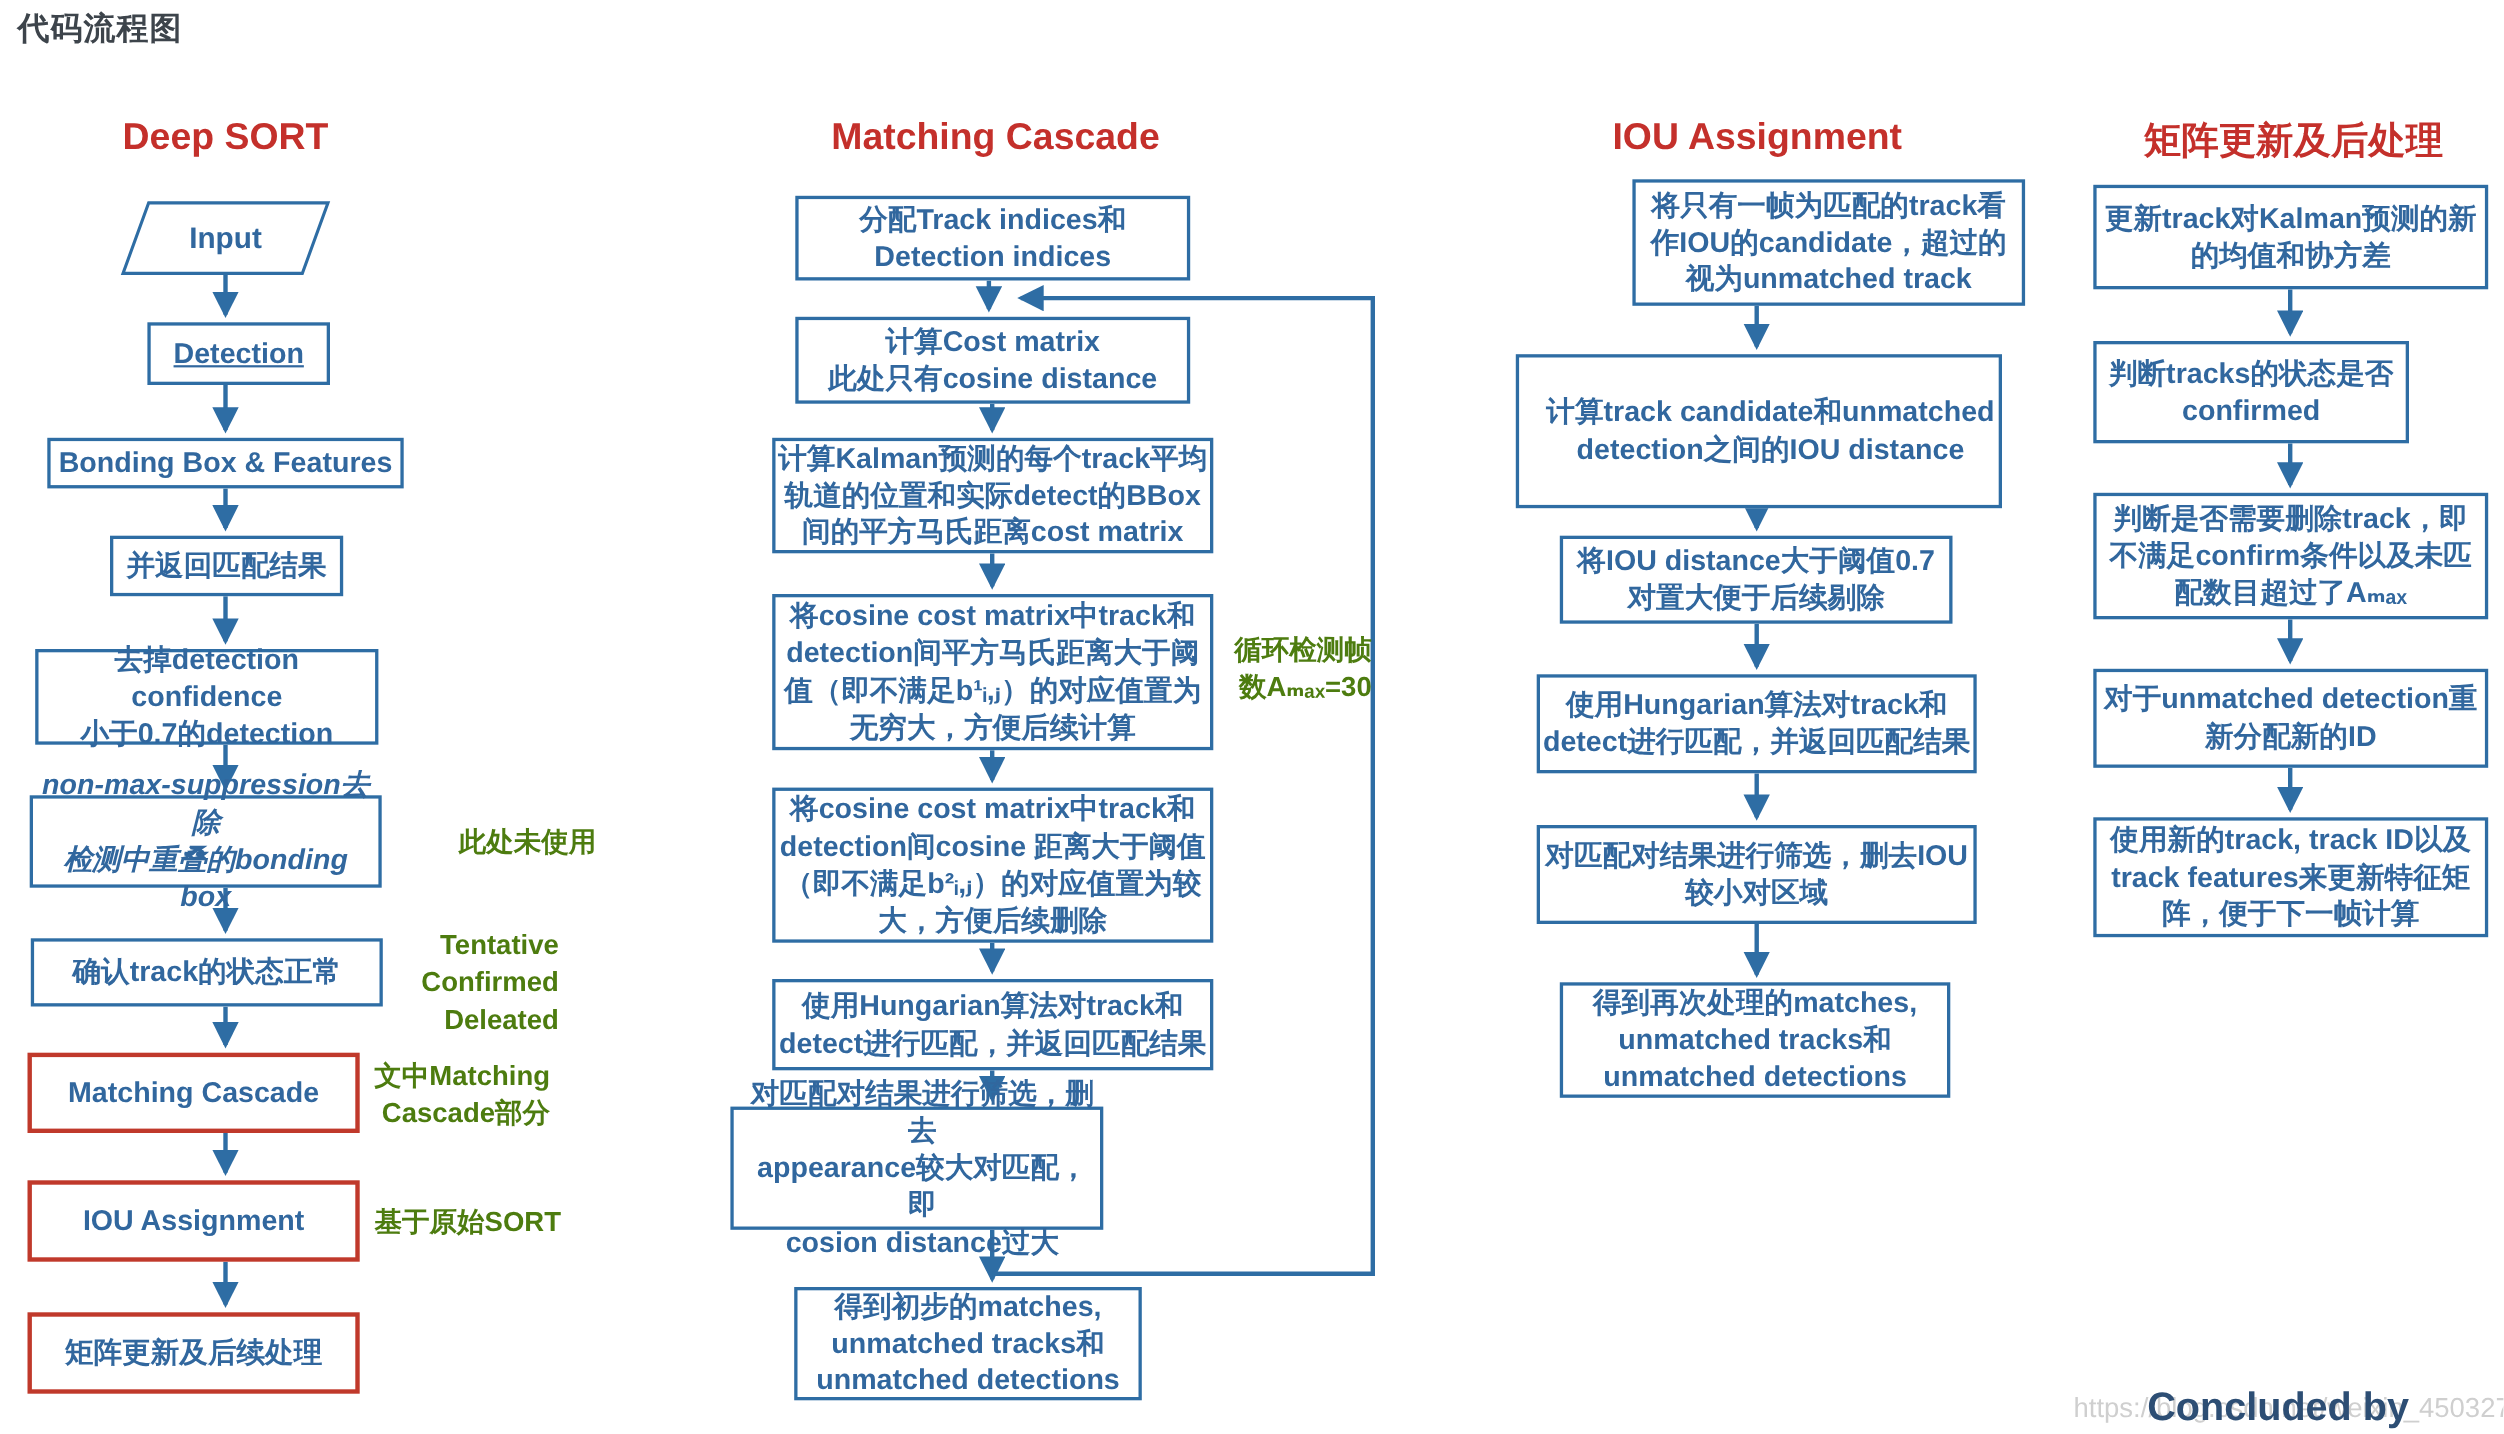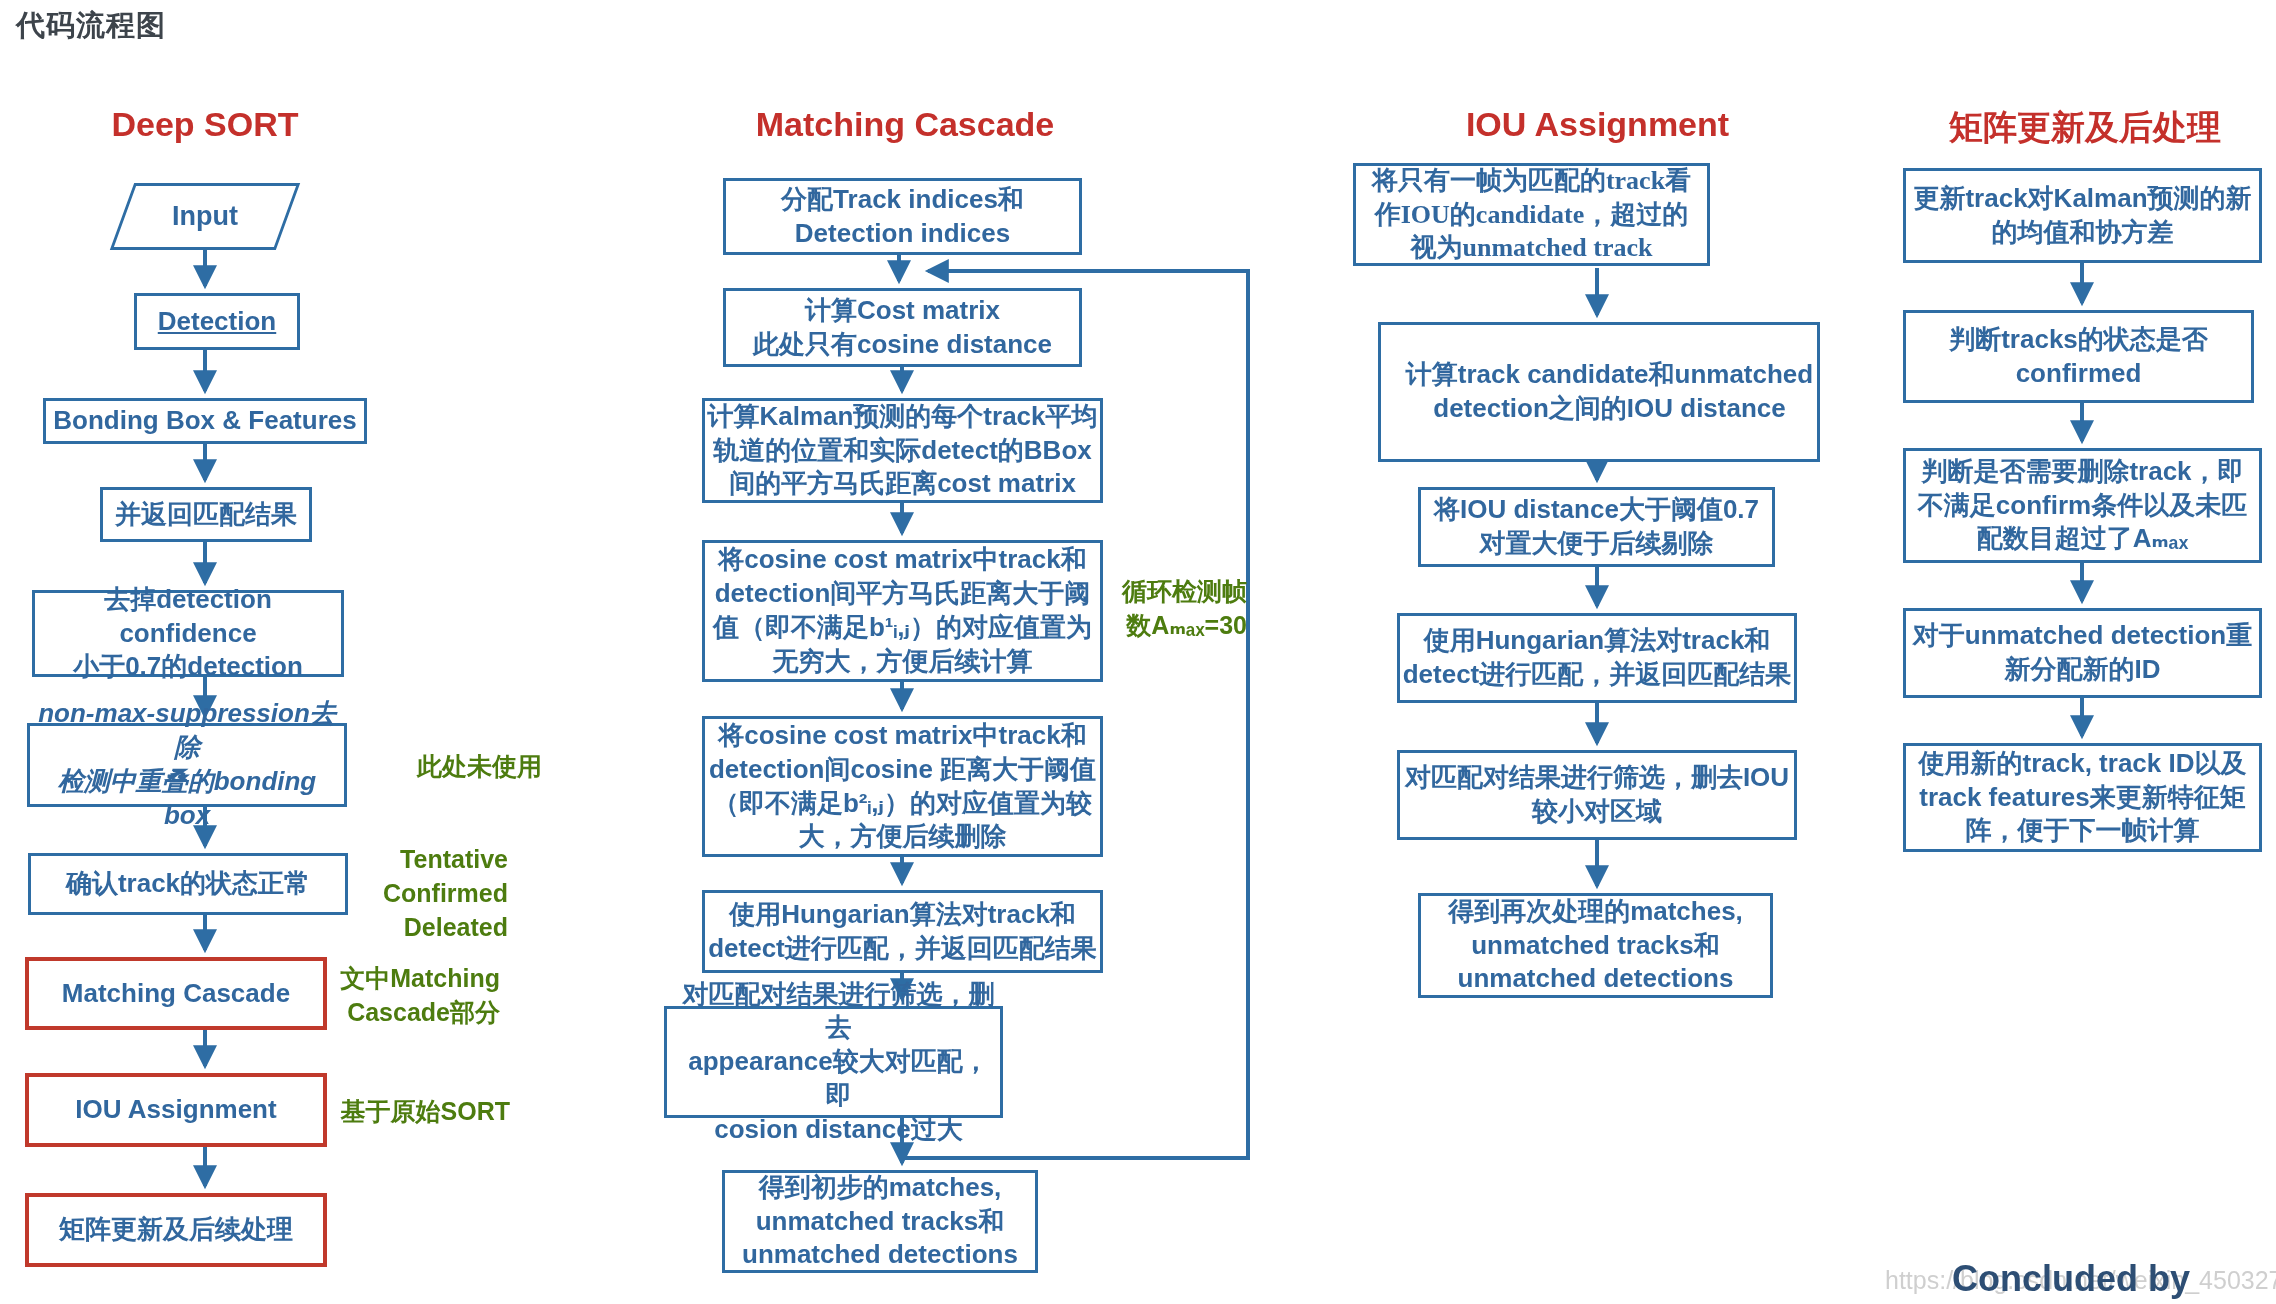--- a/index.html
+++ b/index.html
@@ -125,7 +125,7 @@
 
   <div class="hdr" style="left:1440px;top:105px;width:315px;">IOU Assignment</div>
 
-  <div class="node" style="left:1353px;top:163px;width:357px;height:103px;font-family:Liberation Serif, serif;">将只有一帧为匹配的track看
+  <div class="node" style="left:1484px;top:163px;width:357px;height:115px;">将只有一帧为匹配的track看
 作IOU的candidate，超过的
 视为unmatched track</div>
   <div class="node" style="left:1378px;top:322px;width:442px;height:140px;padding-left:23px;">计算track candidate和unmatched

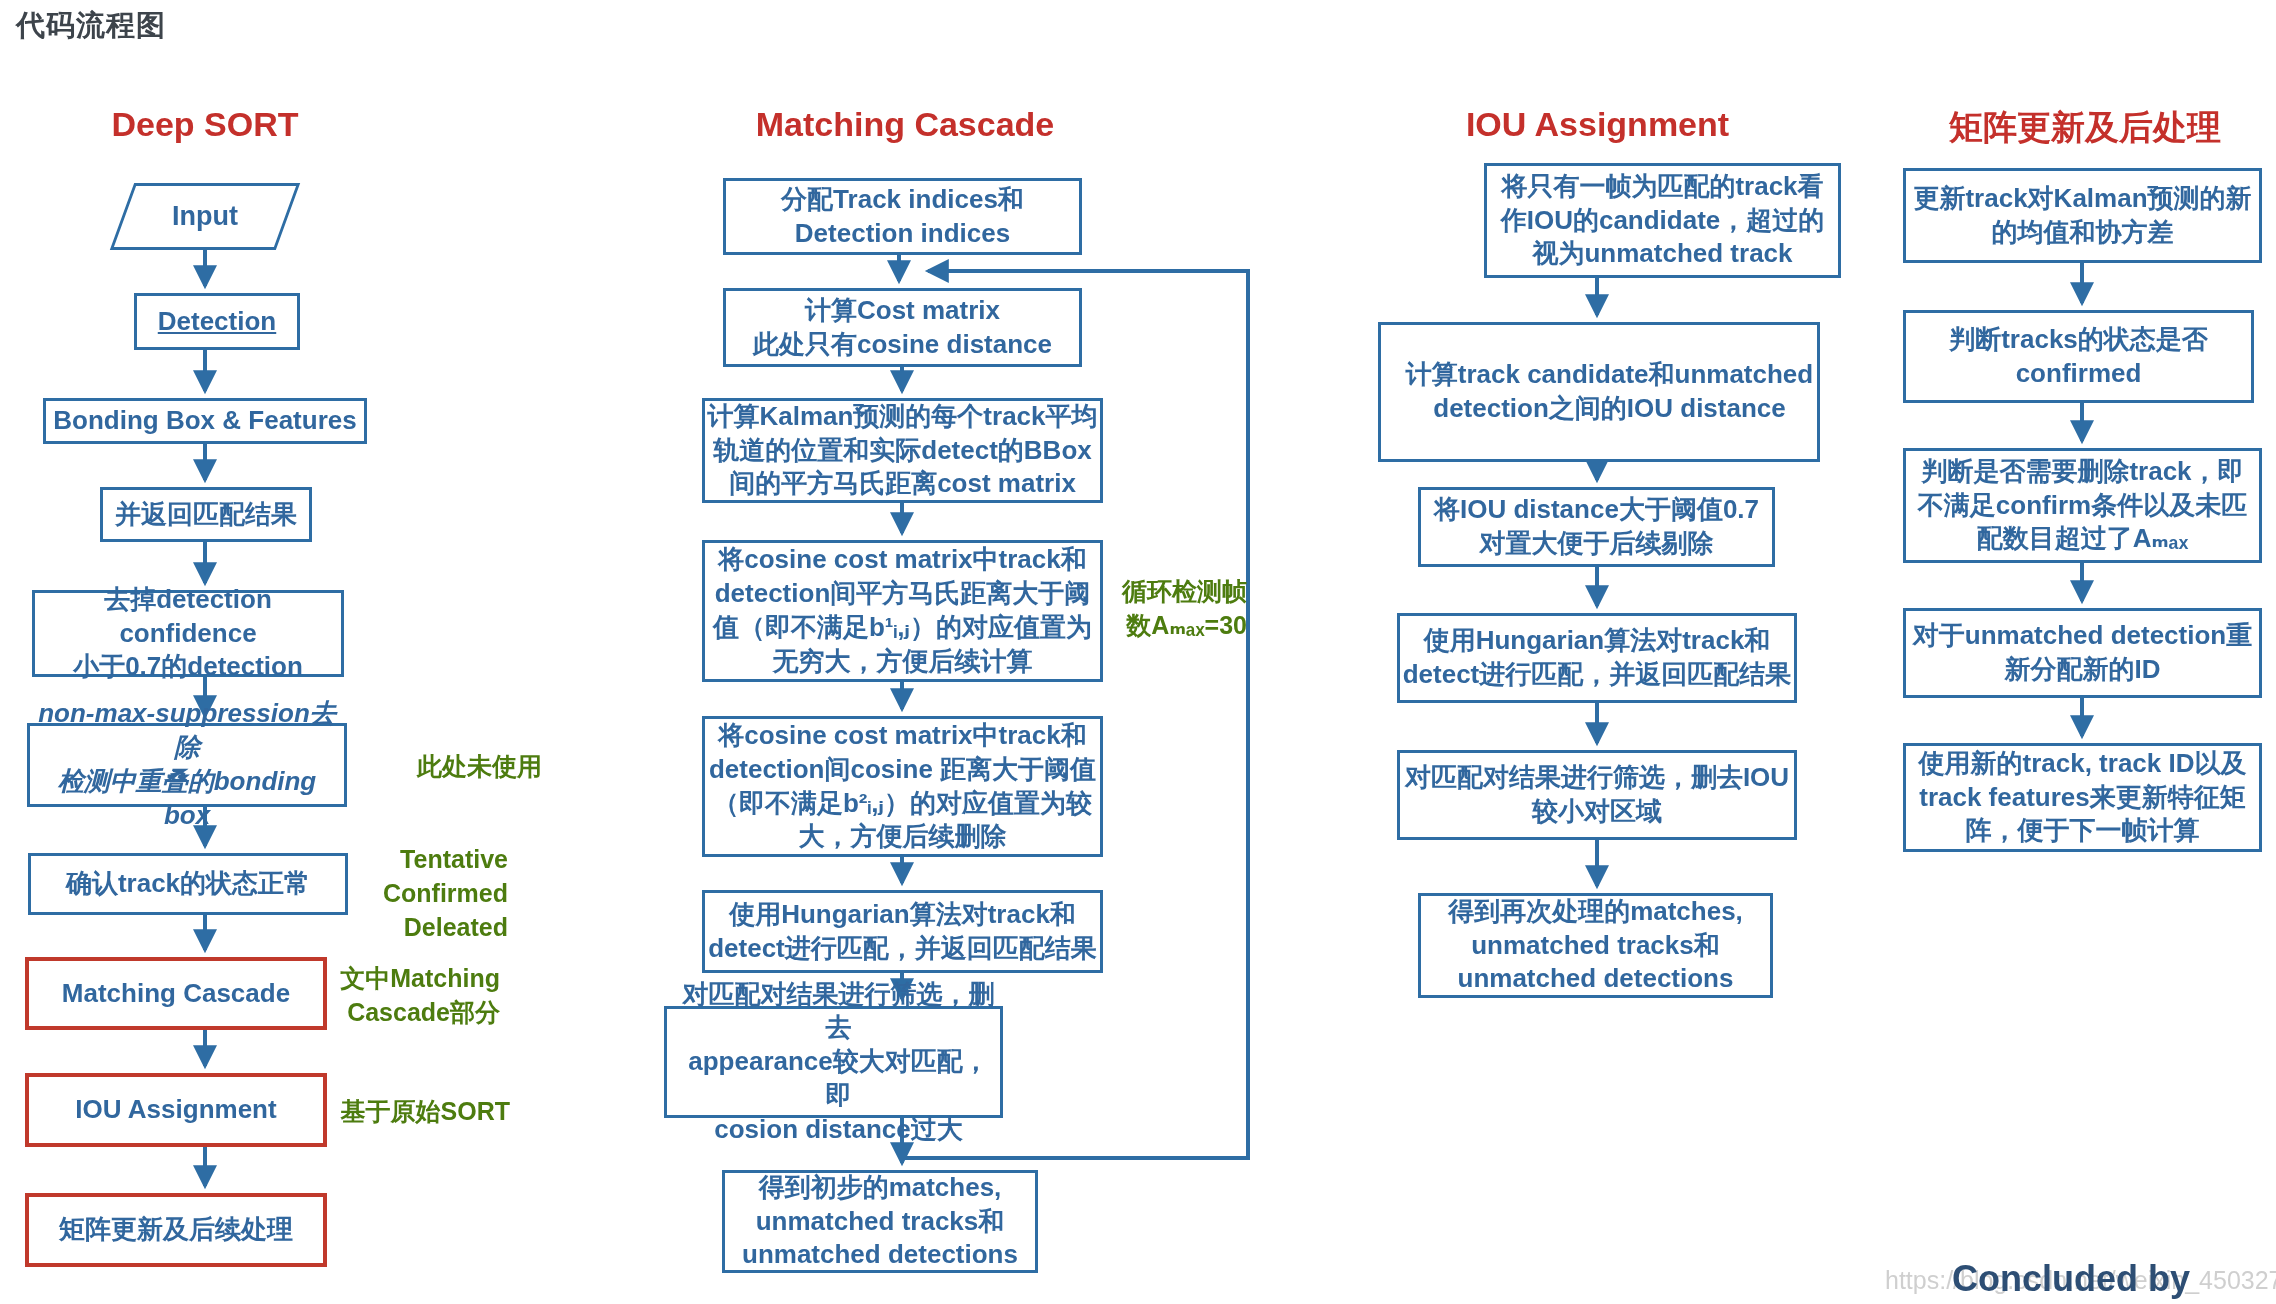--- a/index.html
+++ b/index.html
@@ -144,7 +144,7 @@
 
   <div class="node" style="left:1903px;top:168px;width:359px;height:95px;">更新track对Kalman预测的新
 的均值和协方差</div>
-  <div class="node" style="left:1903px;top:310px;width:351px;height:93px;">判断tracks的状态是否
+  <div class="node" style="left:1903px;top:310px;width:287px;height:93px;">判断tracks的状态是否
 confirmed</div>
   <div class="node" style="left:1903px;top:448px;width:359px;height:115px;">判断是否需要删除track，即
 不满足confirm条件以及未匹

